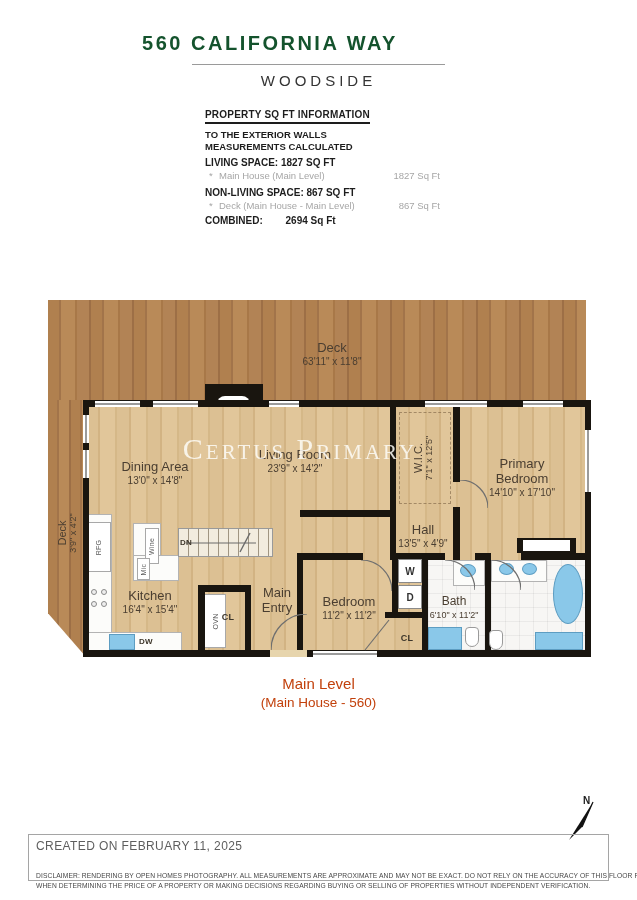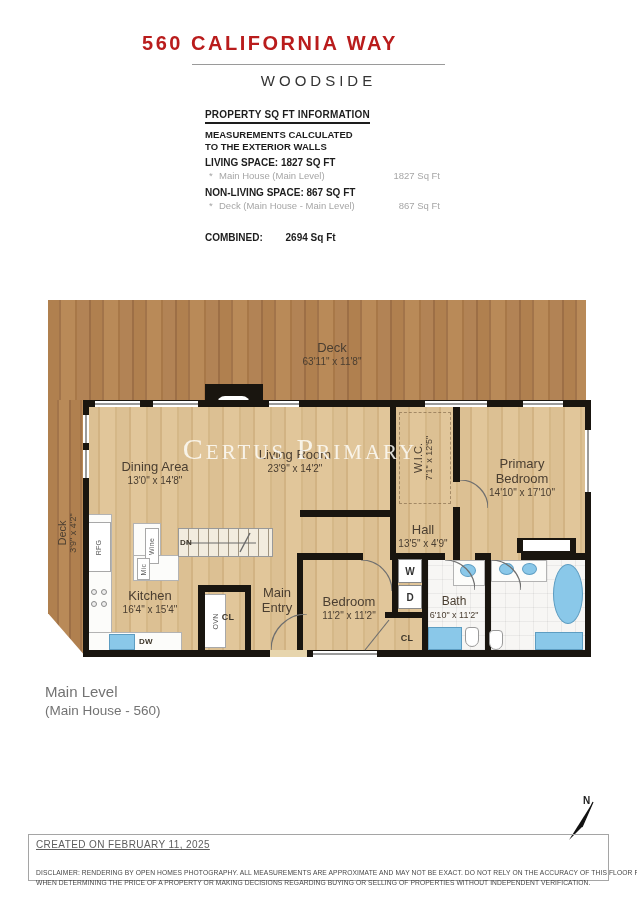--- a/index.html
+++ b/index.html
@@ -7,7 +7,7 @@
         font-family:"Liberation Sans", sans-serif;}
   
   .addr{position:absolute;left:0;top:32px;width:540px;text-align:center;
-        font-size:20px;font-weight:700;letter-spacing:2.5px;color:#b91c1c;}
+        font-size:20px;font-weight:700;letter-spacing:2.5px;color:#14532d;}
   .addr-rule{position:absolute;left:192px;top:64px;width:253px;height:1px;background:#9a9a9a;}
   .city{position:absolute;left:0;top:72px;width:637px;text-align:center;
         font-size:15px;font-weight:400;letter-spacing:4px;color:#343434;}

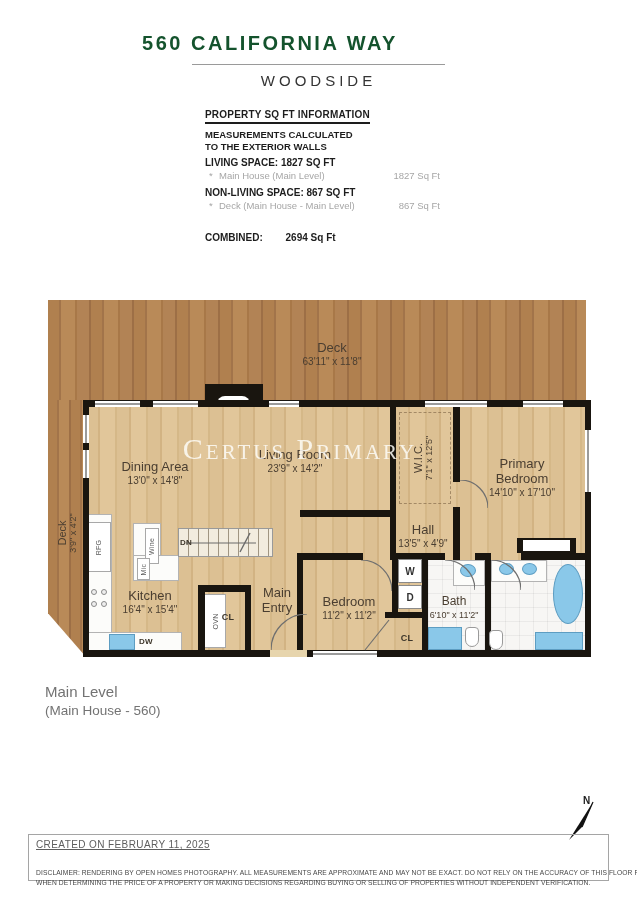--- a/index.html
+++ b/index.html
@@ -85,8 +85,8 @@
 
   <div class="info">
     <div class="info-title">PROPERTY SQ FT INFORMATION</div>
+    <div class="info-note">TO THE EXTERIOR WALLS</div>
     <div class="info-note">MEASUREMENTS CALCULATED</div>
-    <div class="info-note">TO THE EXTERIOR WALLS</div>
     <div class="info-sec">LIVING SPACE: 1827 SQ FT</div>
     <div class="info-item">
       <span class="b">*</span>

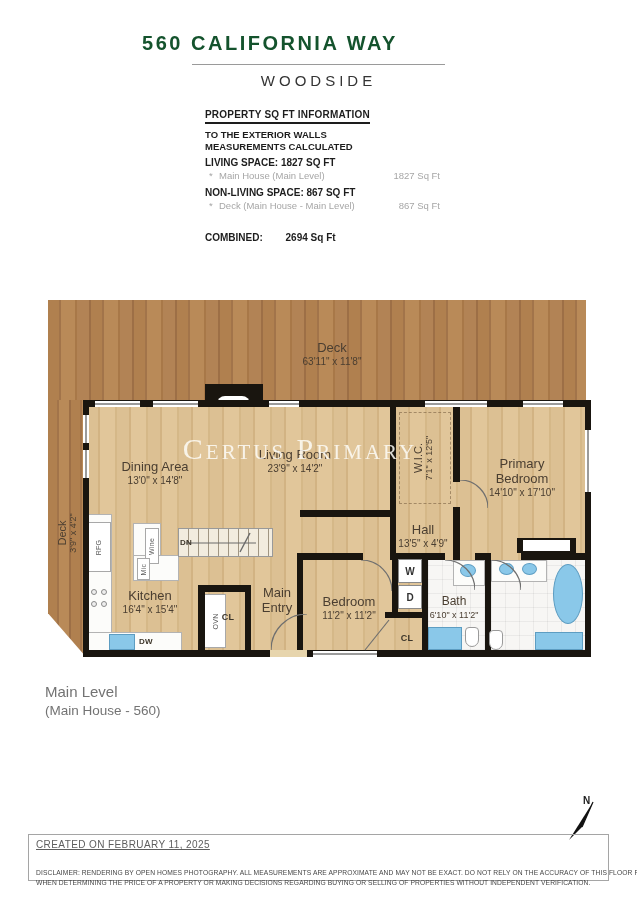--- a/index.html
+++ b/index.html
@@ -20,7 +20,7 @@
   .info-item{display:flex;font-size:9.5px;color:#a6a6a6;line-height:13px;padding-left:4px;}
   .info-item .b{width:10px;}
   .info-item .v{margin-left:auto;}
-  .info-comb{font-size:10px;font-weight:700;margin-top:20px;}
+  .info-comb{font-size:10px;font-weight:700;margin-top:3px;}
   .info-comb .v{margin-left:20px;}
   
   .plan{position:absolute;left:45px;top:300px;width:547px;height:362px;}

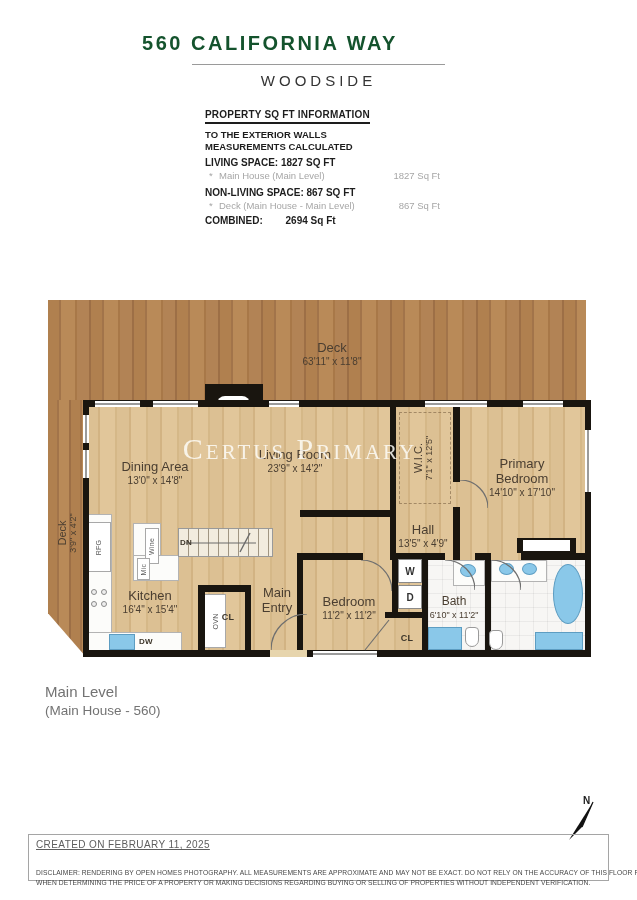--- a/index.html
+++ b/index.html
@@ -64,7 +64,7 @@
         font-family:"Liberation Serif", serif;font-variant:small-caps;font-size:30px;letter-spacing:3px;
         color:rgba(253,251,247,.85);white-space:nowrap;}
   
-  .caption{position:absolute;left:45px;top:674px;width:547px;text-align:left;color:#737373;margin-top:8px;}
+  .caption{position:absolute;left:45px;top:674px;width:547px;text-align:center;color:#c2410c;}
   .cap1{font-size:15px;line-height:20px;}
   .cap2{font-size:13.5px;line-height:18px;}
   .compass-n{position:absolute;left:583px;top:795px;font-size:10px;font-weight:700;color:#222;}

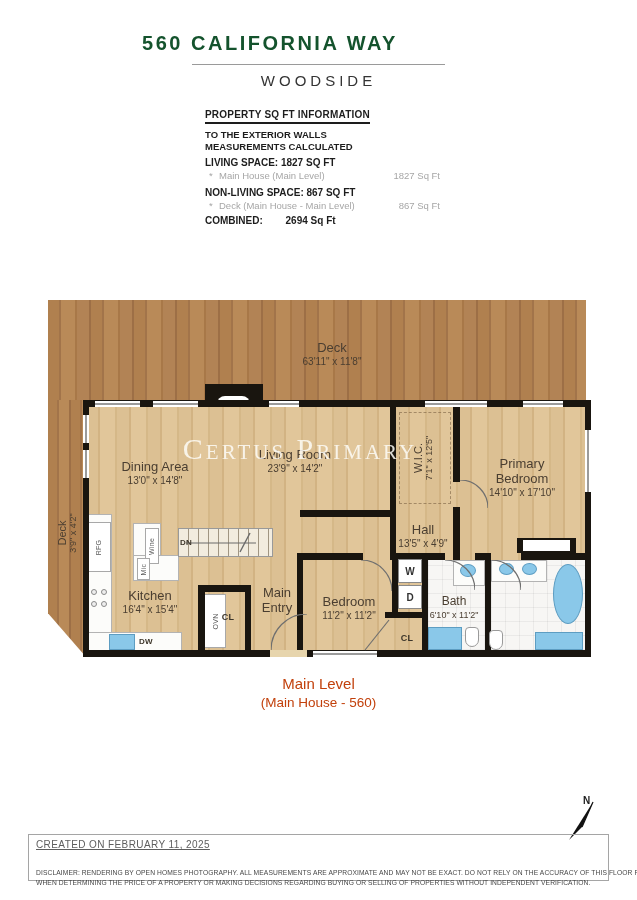--- a/index.html
+++ b/index.html
@@ -71,7 +71,7 @@
   .compass{position:absolute;left:563px;top:800px;}
   .footbox{position:absolute;left:28px;top:834px;width:581px;height:47px;border:1px solid #a5a5a5;
         box-sizing:border-box;padding:4px 7px;}
-  .created{font-size:10px;color:#5e5e5e;letter-spacing:.4px;margin-bottom:18px;text-decoration:underline;}
+  .created{font-size:12px;color:#5e5e5e;letter-spacing:.4px;margin-bottom:18px;}
   .disc{font-size:6.7px;color:#464646;line-height:9.5px;white-space:nowrap;letter-spacing:.1px;}
 </style>
 </head>

